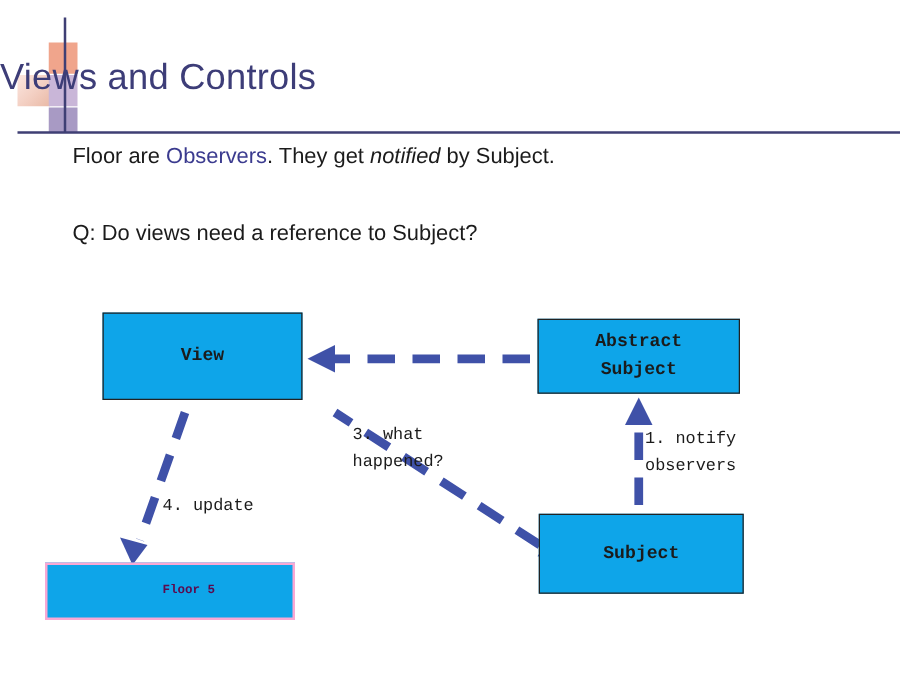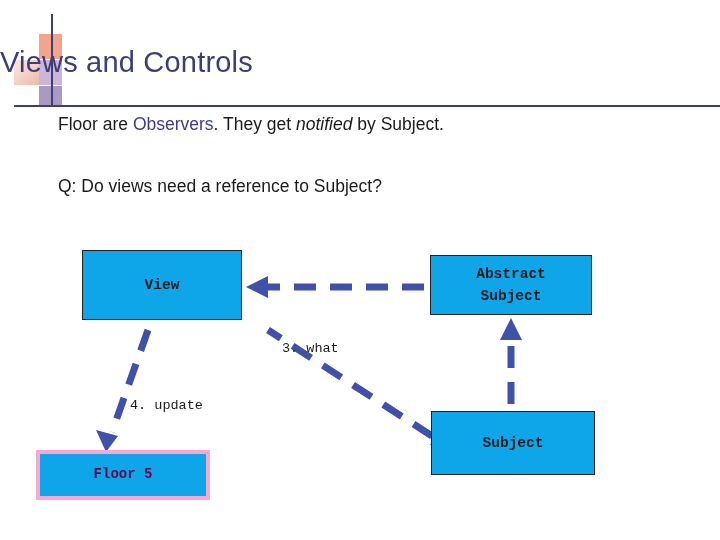--- a/index.html
+++ b/index.html
@@ -243,6 +243,10 @@
   </div>
 
 
+  <div class="alabel lbl-notify">
+    <div>1. notify</div>
+    <div>observers</div>
+  </div>
 
   <div class="alabel lbl-what">
     <div>3. what</div>

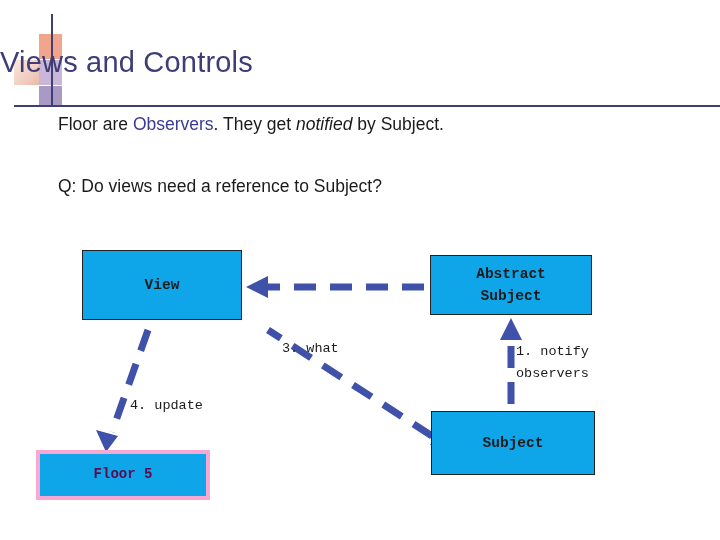--- a/index.html
+++ b/index.html
@@ -250,6 +250,7 @@
 
   <div class="alabel lbl-what">
     <div>3. what</div>
+    <div>happened?</div>
   </div>
 
   <div class="alabel lbl-update">

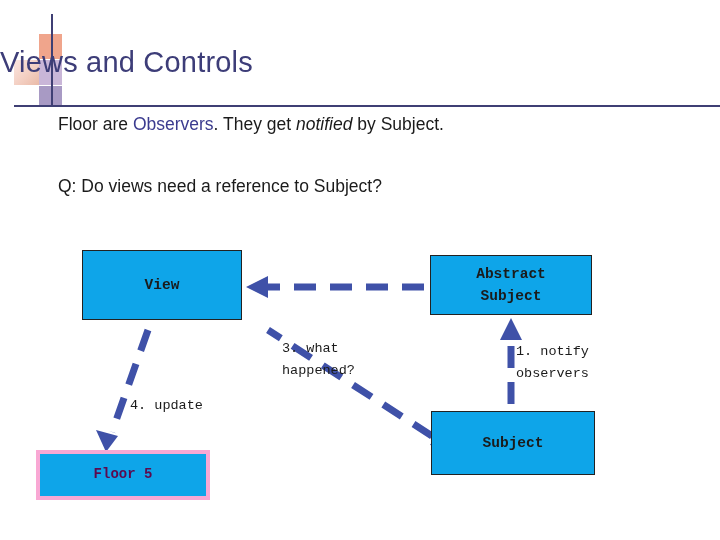--- a/index.html
+++ b/index.html
@@ -149,10 +149,11 @@
     top: 450px;
     width: 166px;
     height: 42px;
-    border: 4px solid #f9a8d4;
+    border: 2px solid #f9a8d4;
     color: #5c0a4e;
     font-weight: bold;
-    font-size: 14px;
+    font-size: 10px;
+    padding-left: 30px;
   }
 
   

